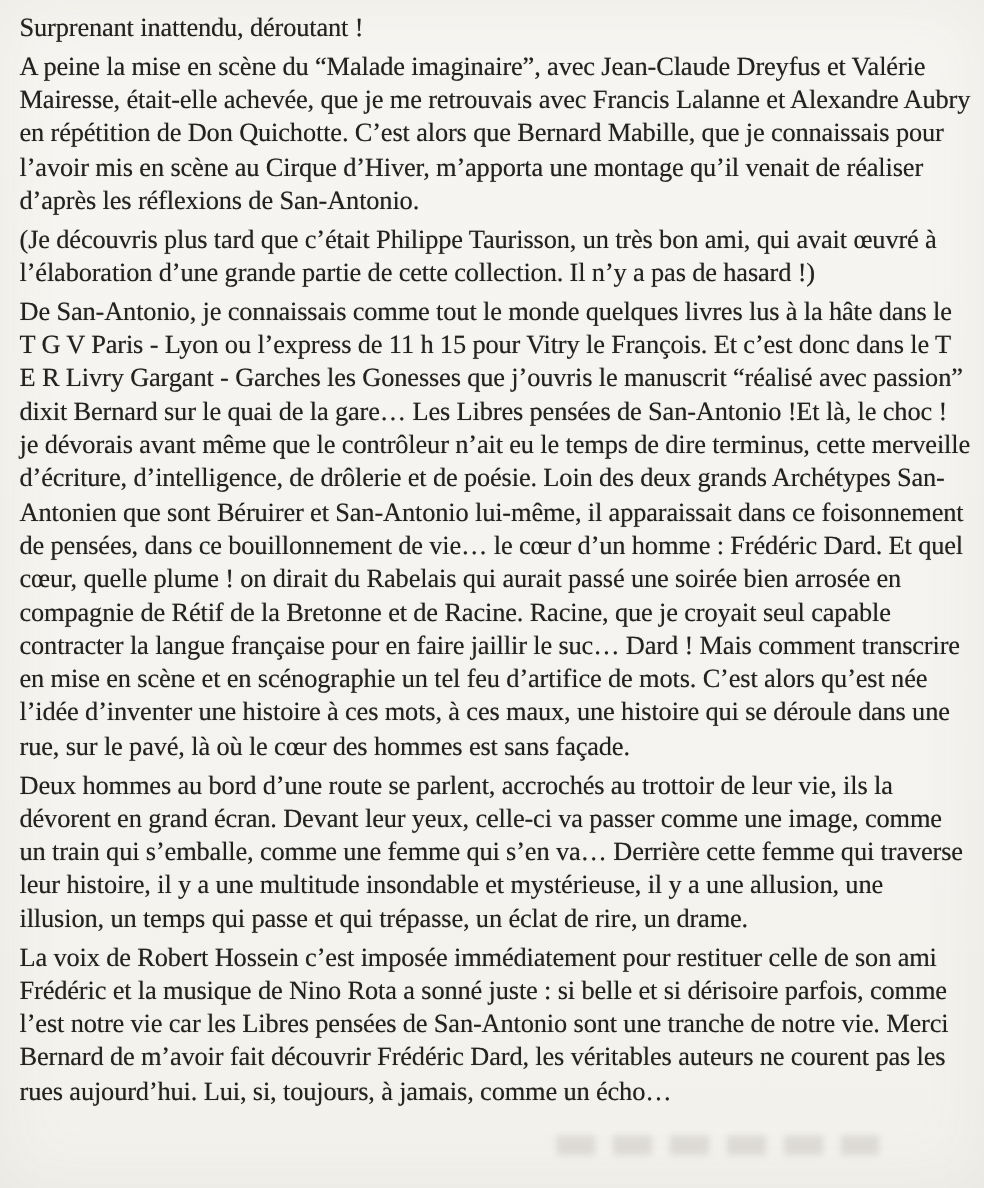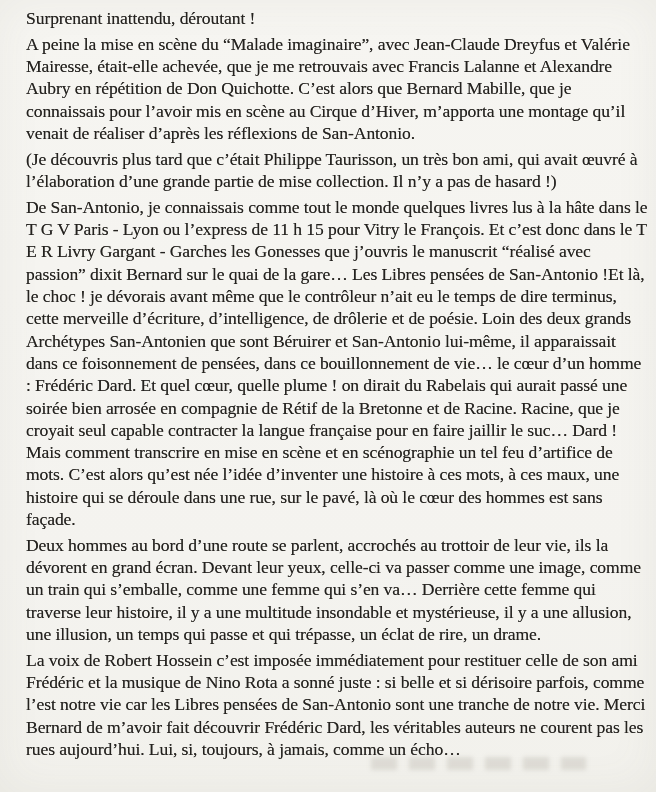--- a/index.html
+++ b/index.html
@@ -16,7 +16,7 @@
     background-image: linear-gradient(180deg, #f6f5f1 0%, #f4f3ef 70%, #f2f1ec 100%);
     box-shadow: inset 0 0 46px rgba(120, 114, 102, 0.07);
     overflow: hidden;
-    padding: 7px 8px 0 26px;
+    padding: 7px 8px 0 13px;
     font-family: "Liberation Serif", "DejaVu Serif", serif;
     font-size: 17.6px;
     line-height: 22.3px;

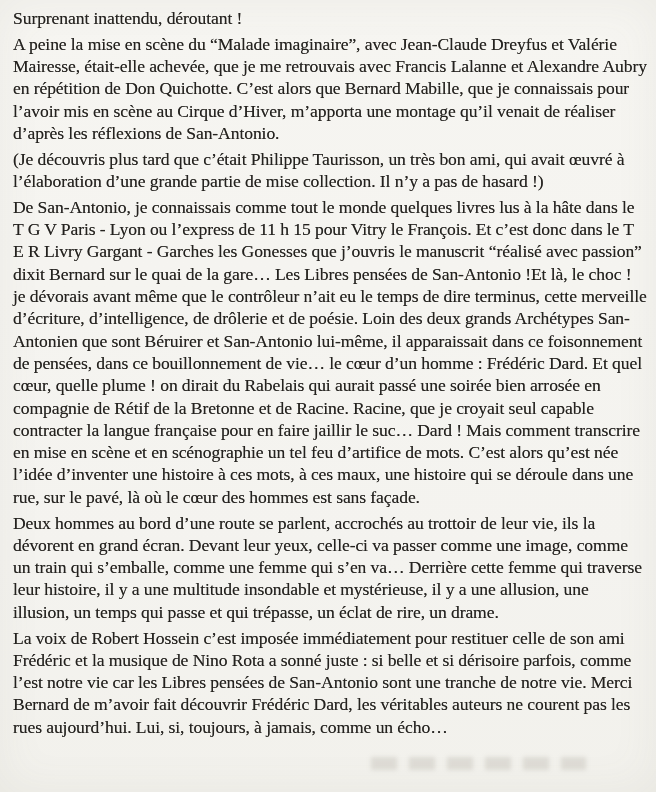--- a/index.html
+++ b/index.html
@@ -52,7 +52,7 @@
 <div class="page" style="background-color: rgb(245, 244, 240); color: rgb(36, 34, 31);">
   <p><span>Surprenant inattendu, déroutant !</span></p>
   <p><span>A peine la mise en scène du “Malade imaginaire”, avec Jean-Claude Dreyfus et Valérie Mairesse, était-elle achevée, que je me retrouvais avec Francis Lalanne et Alexandre Aubry en répétition de </span><span class="italic">Don Quichotte</span><span>. C’est alors que Bernard Mabille, que je connaissais pour l’avoir mis en scène au Cirque d’Hiver, m’apporta une montage qu’il venait de réaliser d’après les réflexions de San-Antonio.</span></p>
-  <p><span>(Je découvris plus tard que c’était Philippe Taurisson, un très bon ami, qui avait œuvré à l’élaboration d’une grande partie de mise collection. Il n’y a pas de hasard !)</span></p>
+  <p><span>(Je découvris plus tard que c’était Philippe Taurisson, un très bon ami, qui avait œuvré à l’élaboration d’une grande partie de cette collection. Il n’y a pas de hasard !)</span></p>
   <p><span>De San-Antonio, je connaissais comme tout le monde quelques livres lus à la hâte dans le T G V Paris - Lyon ou l’express de 11 h 15 pour Vitry le François. Et c’est donc dans le T E R Livry Gargant - Garches les Gonesses que j’ouvris le manuscrit “réalisé avec passion” dixit Bernard sur le quai de la gare… Les Libres pensées de San-Antonio !Et là, le choc ! je dévorais avant même que le contrôleur n’ait eu le temps de dire terminus, cette merveille d’écriture, d’intelligence, de drôlerie et de poésie. Loin des deux grands Archétypes </span><span class="italic">San-Antonien</span><span> que sont Béruirer et San-Antonio lui-même, il apparaissait dans ce foisonnement de pensées, dans ce bouillonnement de vie… le cœur d’un homme : Frédéric Dard. Et quel cœur, quelle plume ! on dirait du Rabelais qui aurait passé une soirée bien arrosée en compagnie de Rétif de la Bretonne et de Racine. Racine, que je croyait seul capable contracter la langue française pour en faire jaillir le suc… Dard ! Mais comment transcrire en mise en scène et en scénographie un tel feu d’artifice de mots. C’est alors qu’est née l’idée d’inventer une histoire à ces mots, à ces maux, une histoire qui se déroule dans une rue, sur le pavé, là où le cœur des hommes est sans façade.</span></p>
   <p><span>Deux hommes au bord d’une route se parlent, accrochés au trottoir de leur vie, ils la dévorent en grand écran. Devant leur yeux, celle-ci va passer comme une image, comme un train qui s’emballe, comme une femme qui s’en va… Derrière cette femme qui traverse leur histoire, il y a une multitude insondable et mystérieuse, il y a une allusion, une illusion, un temps qui passe et qui trépasse, un éclat de rire, un drame.</span></p>
   <p><span>La voix de Robert Hossein c’est imposée immédiatement pour restituer celle de son ami Frédéric et la musique de Nino Rota a sonné juste : si belle et si dérisoire parfois, comme l’est notre vie car les </span><span class="italic">Libres pensées de San-Antonio</span><span> sont une tranche de notre vie. Merci Bernard de m’avoir fait découvrir Frédéric Dard, les véritables auteurs ne courent pas les rues aujourd’hui. Lui, si, toujours, à jamais, comme un écho…</span></p>

